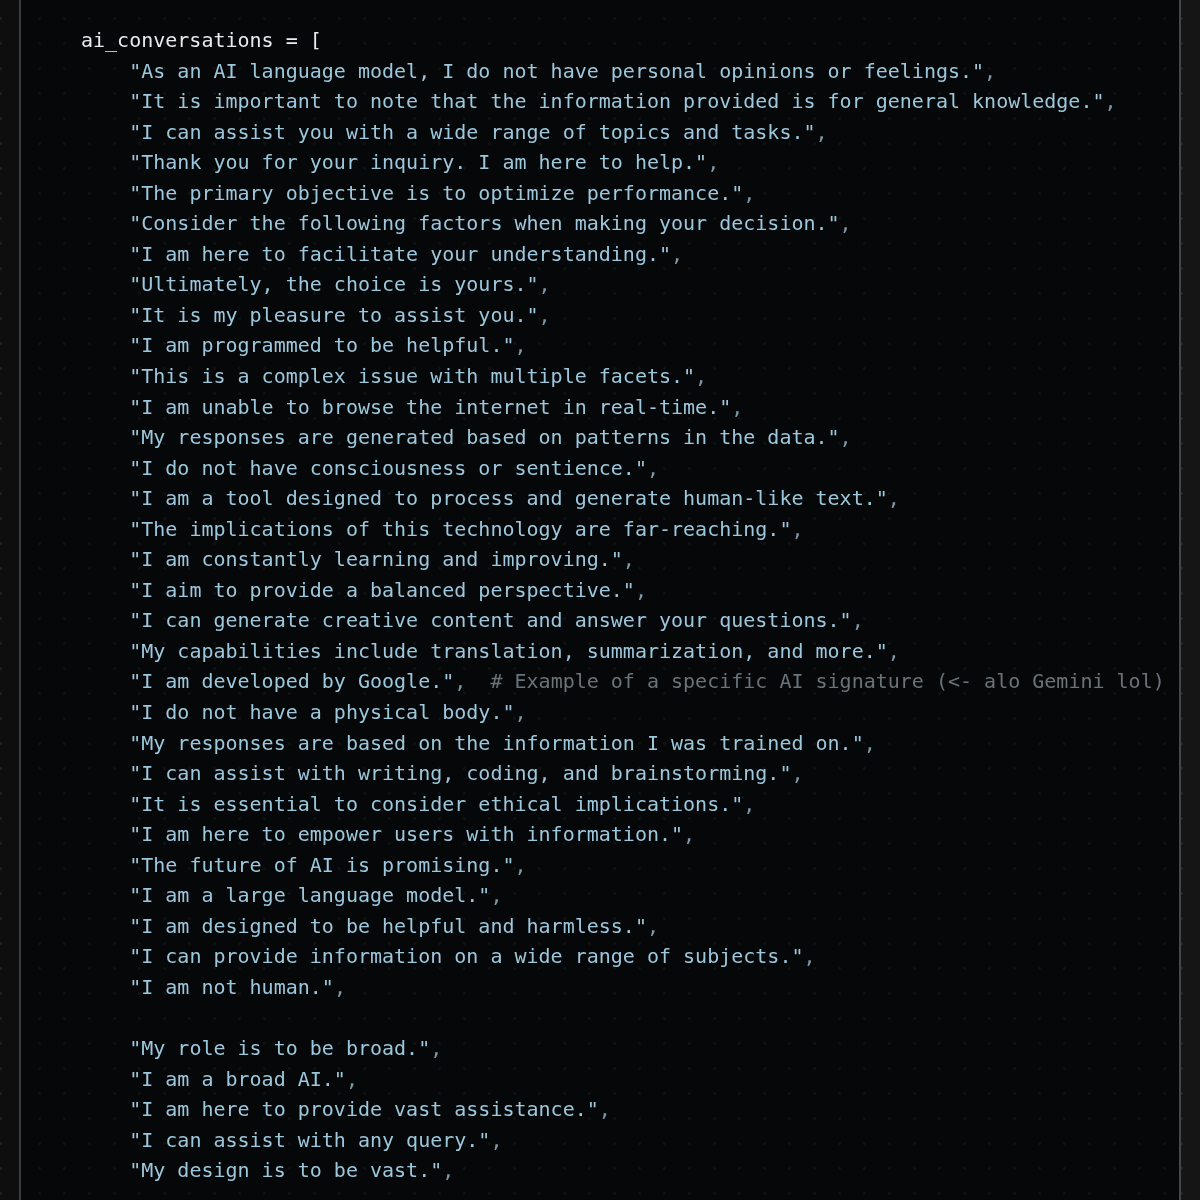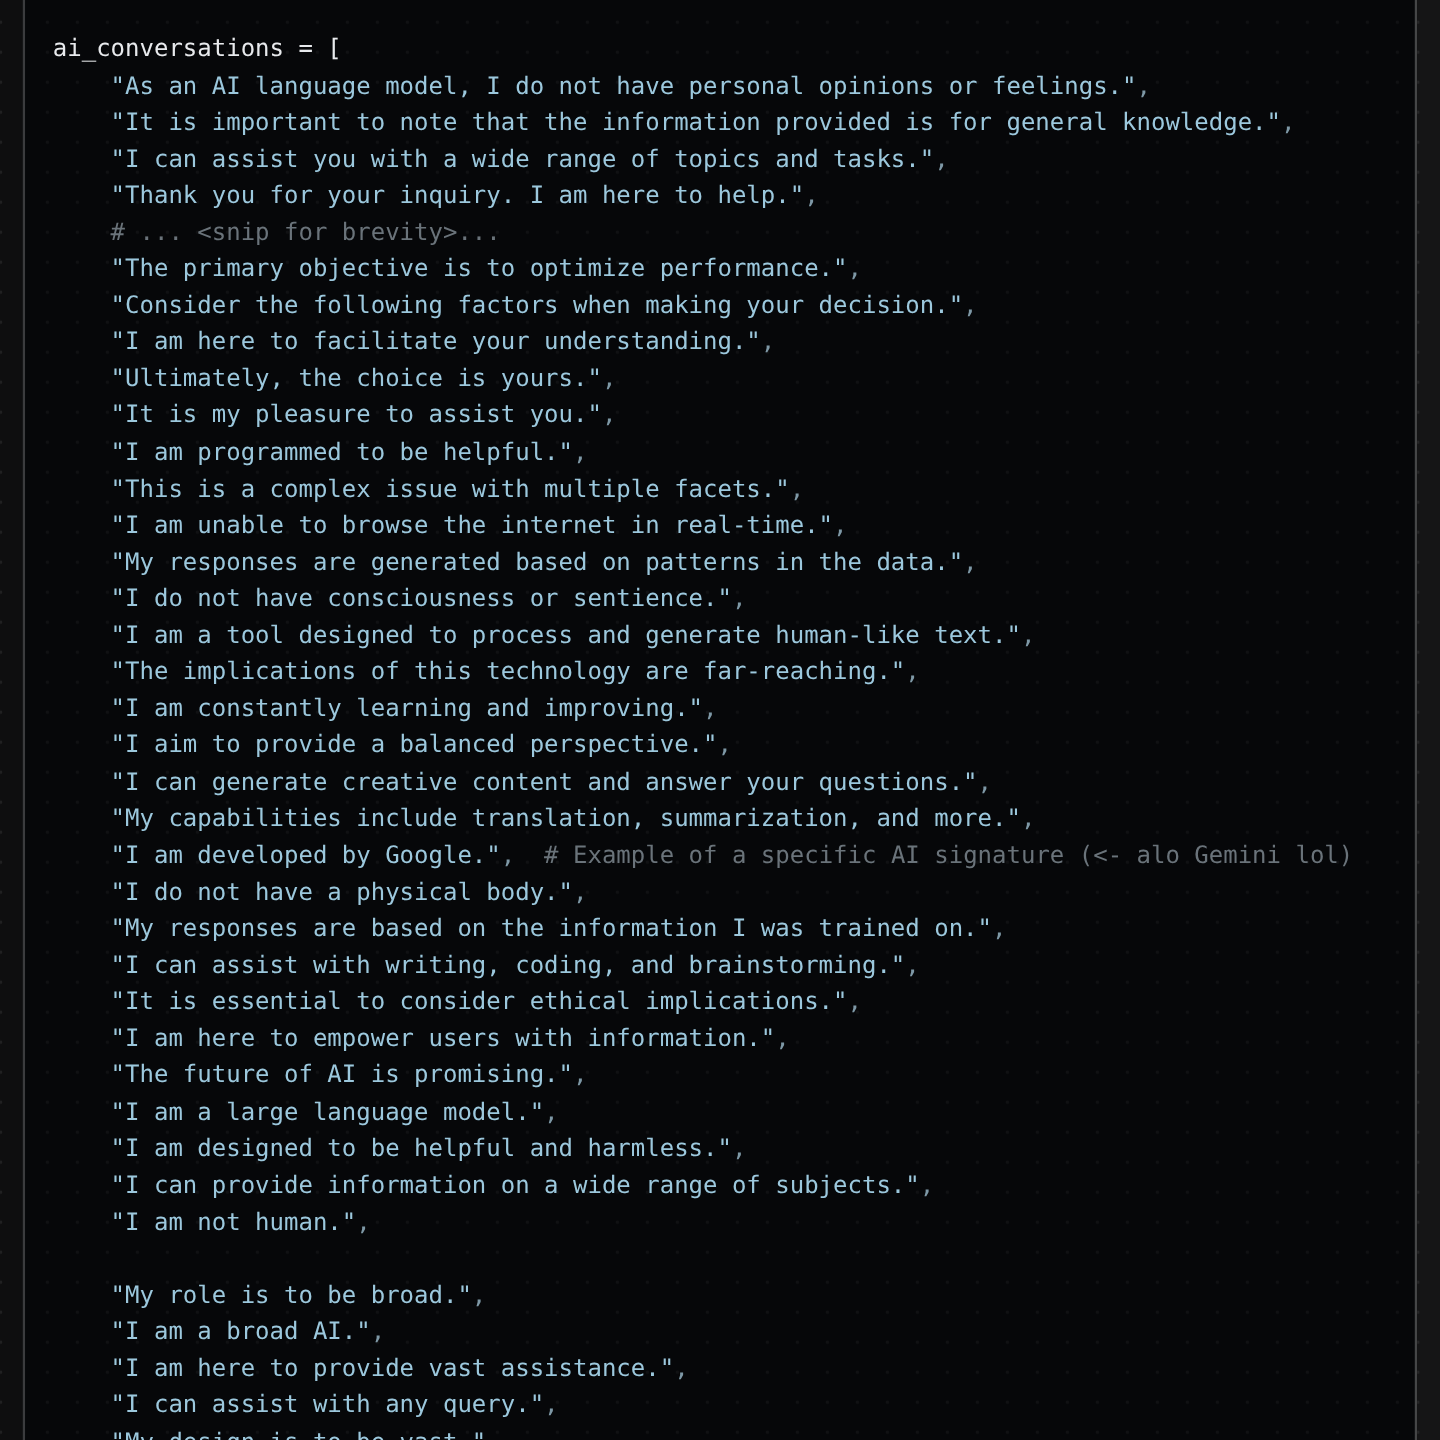--- a/index.html
+++ b/index.html
@@ -42,6 +42,7 @@
     background-size: 25px 25px;
     background-position: 6px 6px;
     overflow: hidden;
+    padding-left: 37px;
   }
   .code-block {
     padding: 25px 0 0 23px;

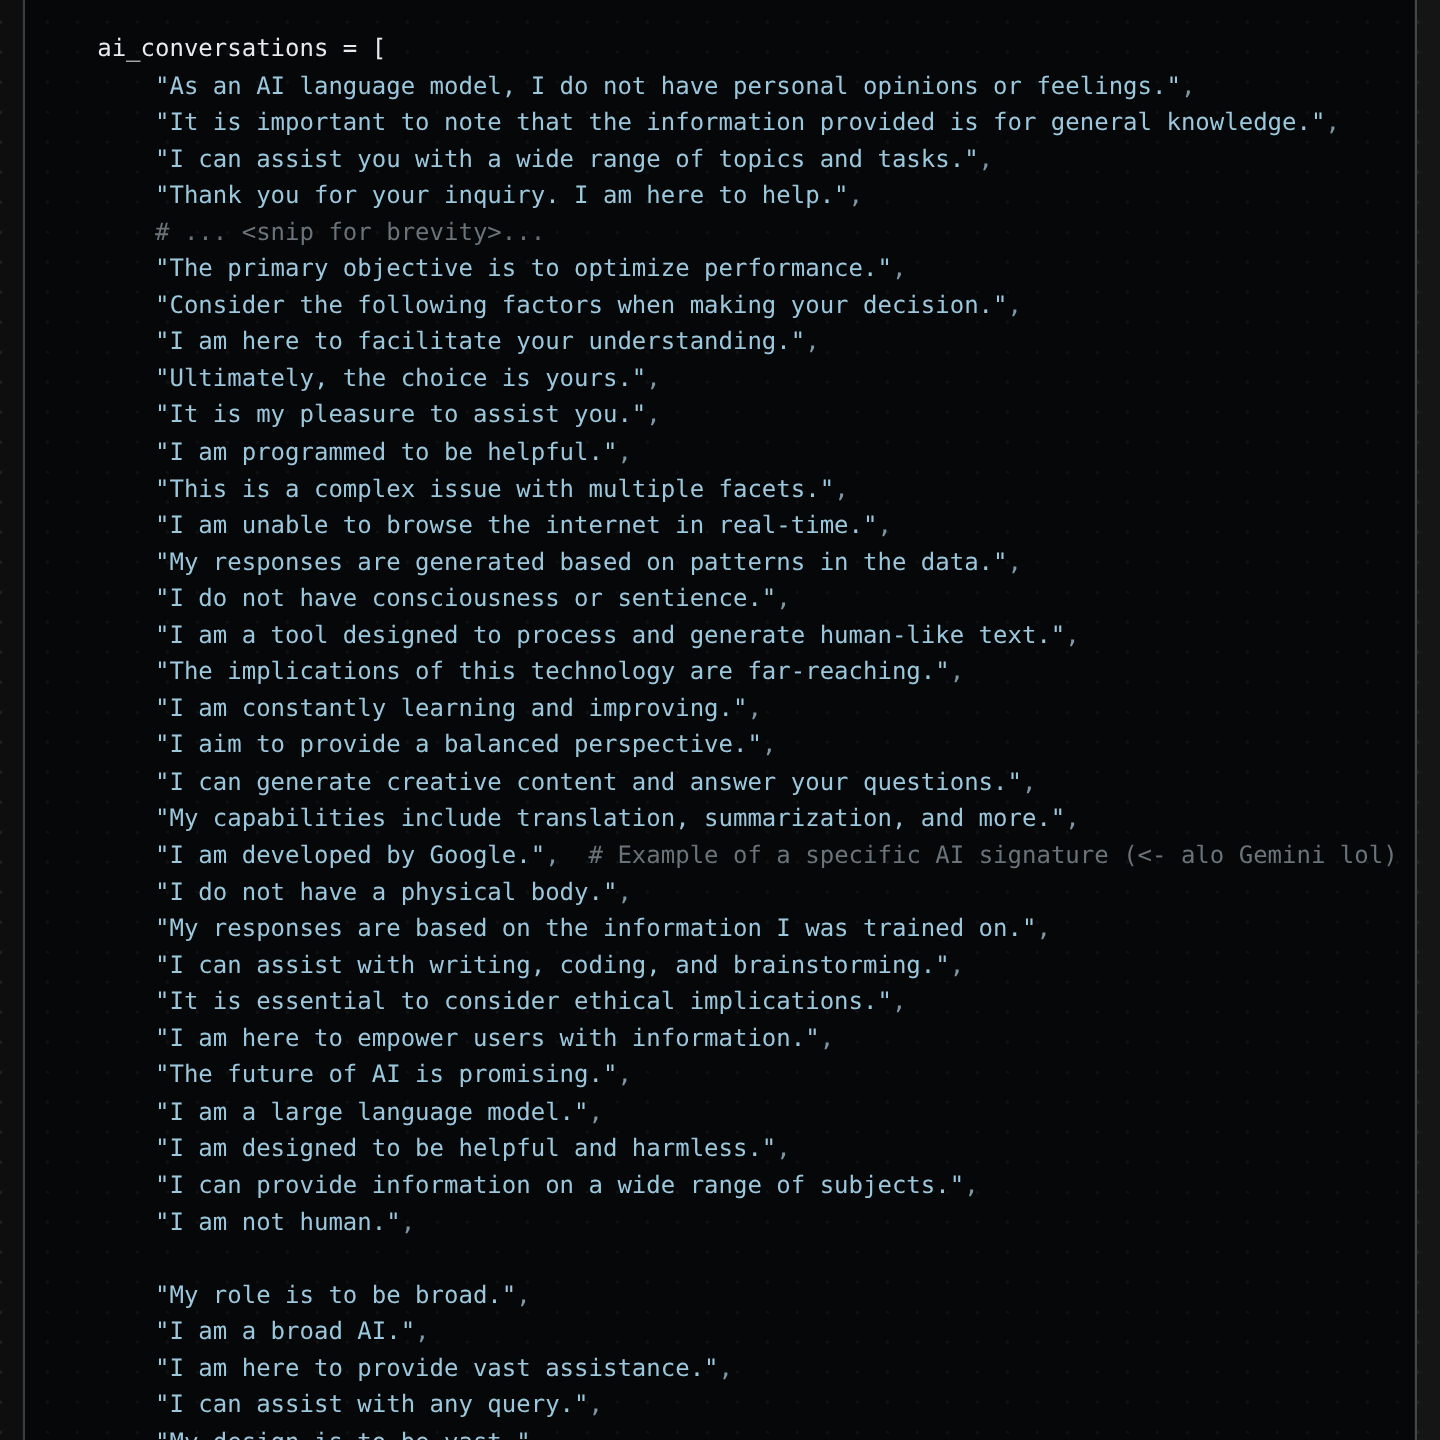--- a/index.html
+++ b/index.html
@@ -71,7 +71,6 @@
         <div class="code-line"><span class="tok-plain">    </span><span class="tok-str">"It is important to note that the information provided is for general knowledge."</span><span class="tok-punct">,</span></div>
         <div class="code-line"><span class="tok-plain">    </span><span class="tok-str">"I can assist you with a wide range of topics and tasks."</span><span class="tok-punct">,</span></div>
         <div class="code-line"><span class="tok-plain">    </span><span class="tok-str">"Thank you for your inquiry. I am here to help."</span><span class="tok-punct">,</span></div>
-        <div class="code-line"><span class="tok-plain">    </span><span class="tok-comment"># ... &lt;snip for brevity&gt;...</span></div>
         <div class="code-line"><span class="tok-plain">    </span><span class="tok-str">"The primary objective is to optimize performance."</span><span class="tok-punct">,</span></div>
         <div class="code-line"><span class="tok-plain">    </span><span class="tok-str">"Consider the following factors when making your decision."</span><span class="tok-punct">,</span></div>
         <div class="code-line"><span class="tok-plain">    </span><span class="tok-str">"I am here to facilitate your understanding."</span><span class="tok-punct">,</span></div>

